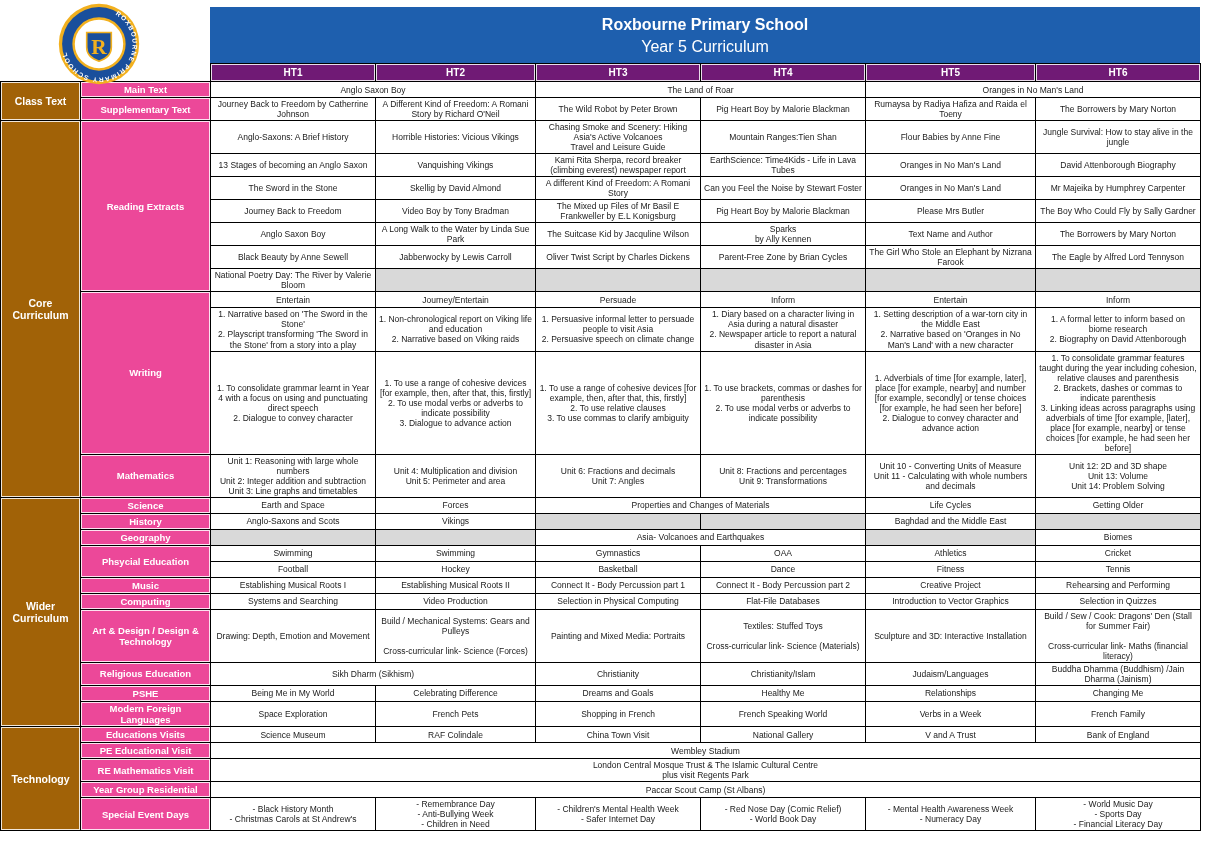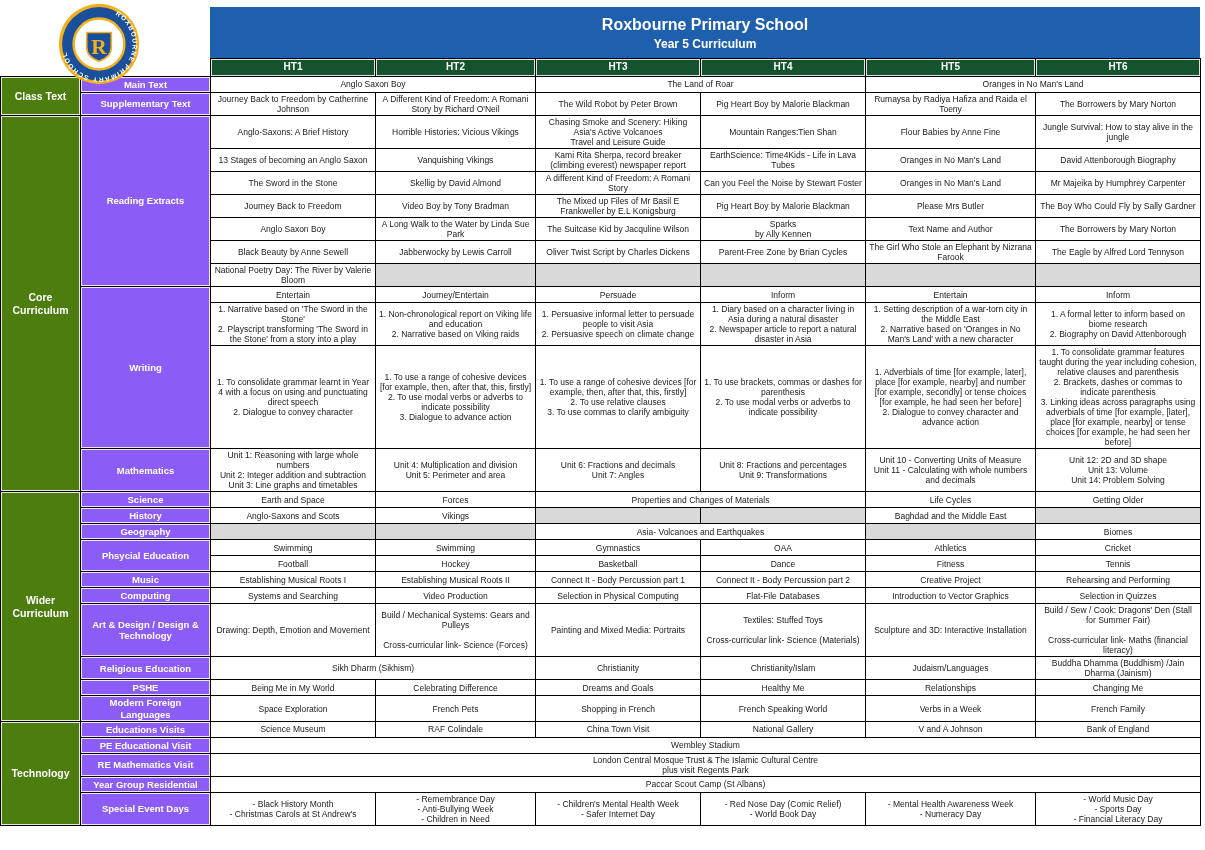--- a/index.html
+++ b/index.html
@@ -9,7 +9,7 @@
   .title-bar{margin-left:210px;width:990px;box-sizing:border-box;background:#1e5fae;color:#fff;
              text-align:center;padding:7px 0 6px 0;}
   .title-bar .t1{font-size:16px;font-weight:bold;line-height:1.35;}
-  .title-bar .t2{font-size:12px;font-weight:bold;line-height:1.35;}
+  .title-bar .t2{font-size:16px;font-weight:normal;line-height:1.35;}
   
   table.curr{border-collapse:collapse;table-layout:fixed;width:1200px;margin-left:0;}
   td{border:1px solid #000;padding:1px 3px;text-align:center;vertical-align:middle;

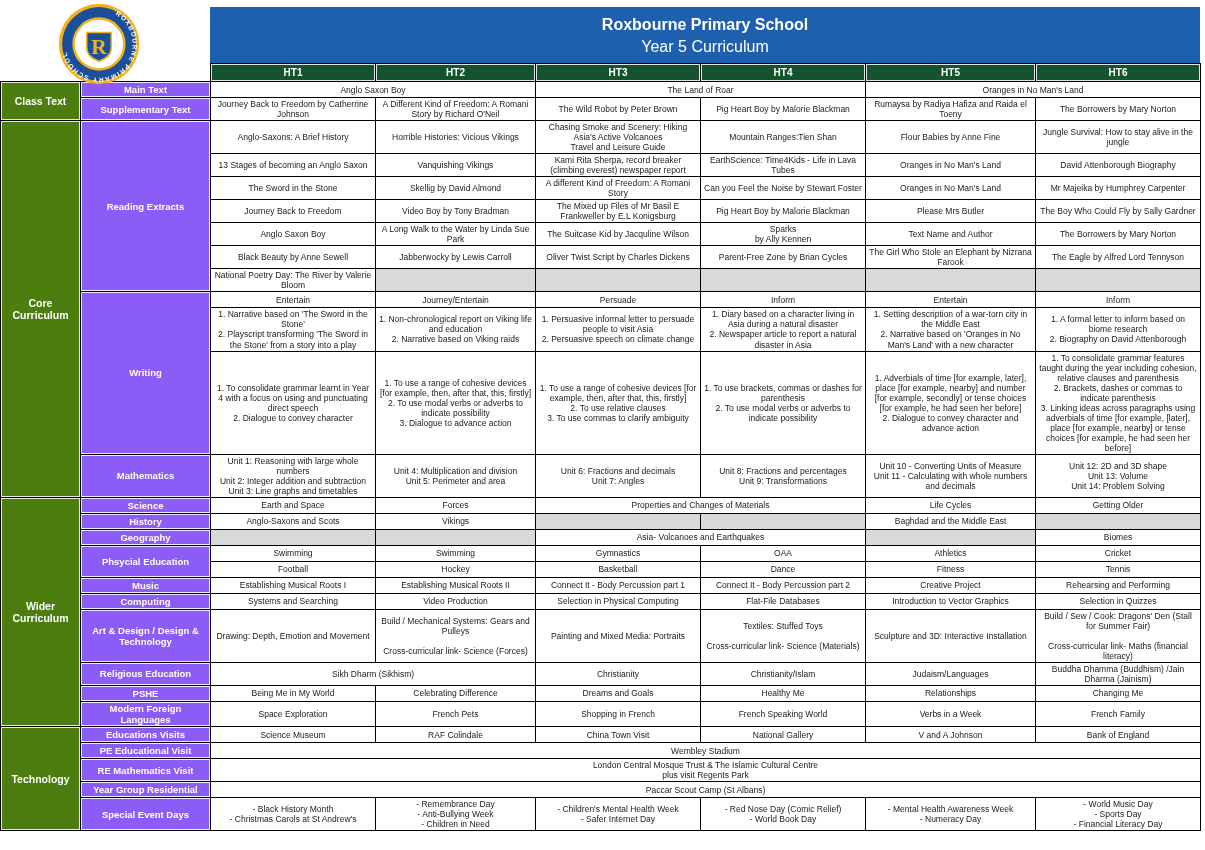--- a/index.html
+++ b/index.html
@@ -15,7 +15,7 @@
   td{border:1px solid #000;padding:1px 3px;text-align:center;vertical-align:middle;
      font-size:8.5px;line-height:1.18;color:#1a1a1a;white-space:pre-line;word-wrap:break-word;}
   td.blank{border:none;background:#fff;}
-  td.ht{background:#14532d;color:#fff;font-weight:bold;font-size:10px;height:15px;
+  td.ht{background:#701a75;color:#fff;font-weight:bold;font-size:10px;height:15px;
         box-shadow:inset 0 0 0 1px rgba(255,255,255,.85);}
   td.group{background:#4d7c0f;color:#fff;font-weight:bold;font-size:10.5px;
            box-shadow:inset 0 0 0 1px rgba(255,255,255,.85);}

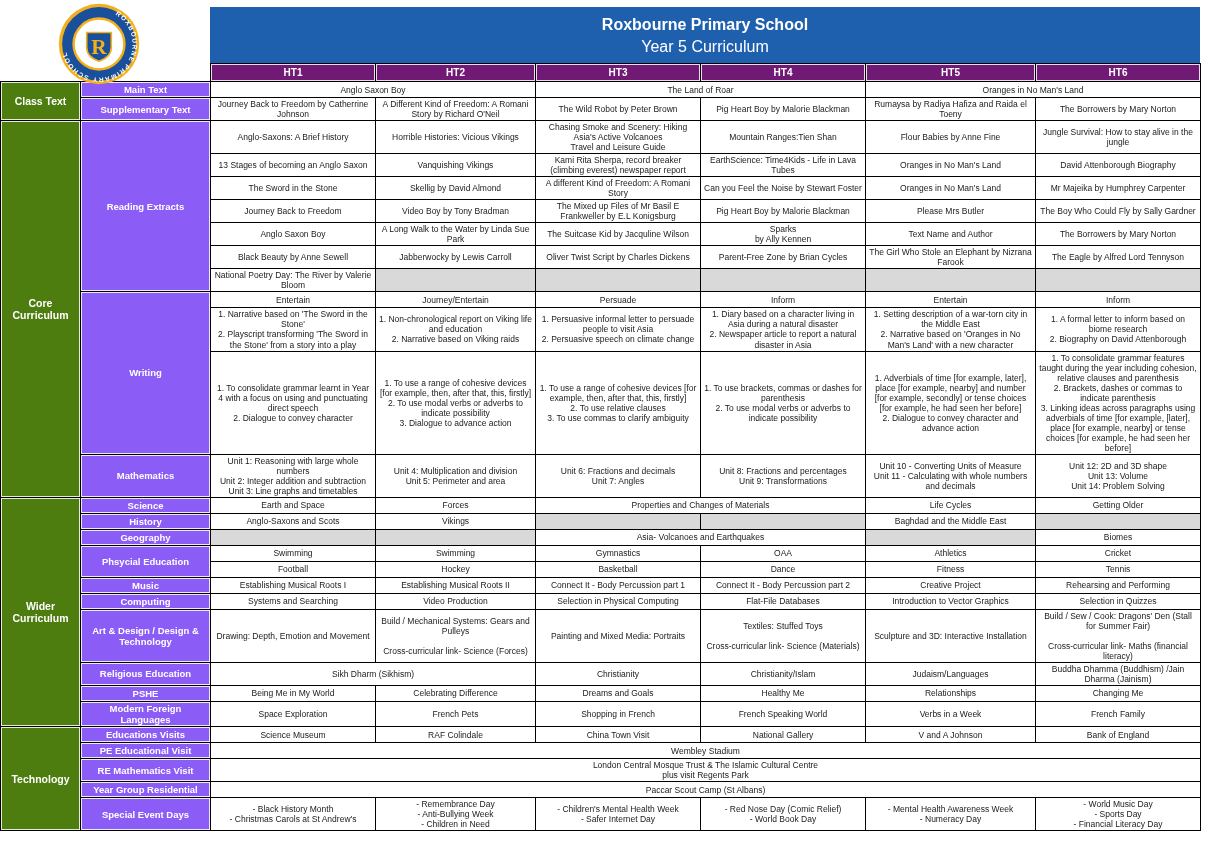--- a/index.html
+++ b/index.html
@@ -19,7 +19,7 @@
         box-shadow:inset 0 0 0 1px rgba(255,255,255,.85);}
   td.group{background:#4d7c0f;color:#fff;font-weight:bold;font-size:10.5px;
            box-shadow:inset 0 0 0 1px rgba(255,255,255,.85);}
-  td.label{background:#8b5cf6;color:#fff;font-weight:bold;font-size:9.5px;
+  td.label{background:#ec4899;color:#fff;font-weight:bold;font-size:9.5px;
            box-shadow:inset 0 0 0 1px rgba(255,255,255,.85);}
   td.cell{background:#fff;}
   td.cell.gray{background:#d9d9d9;}

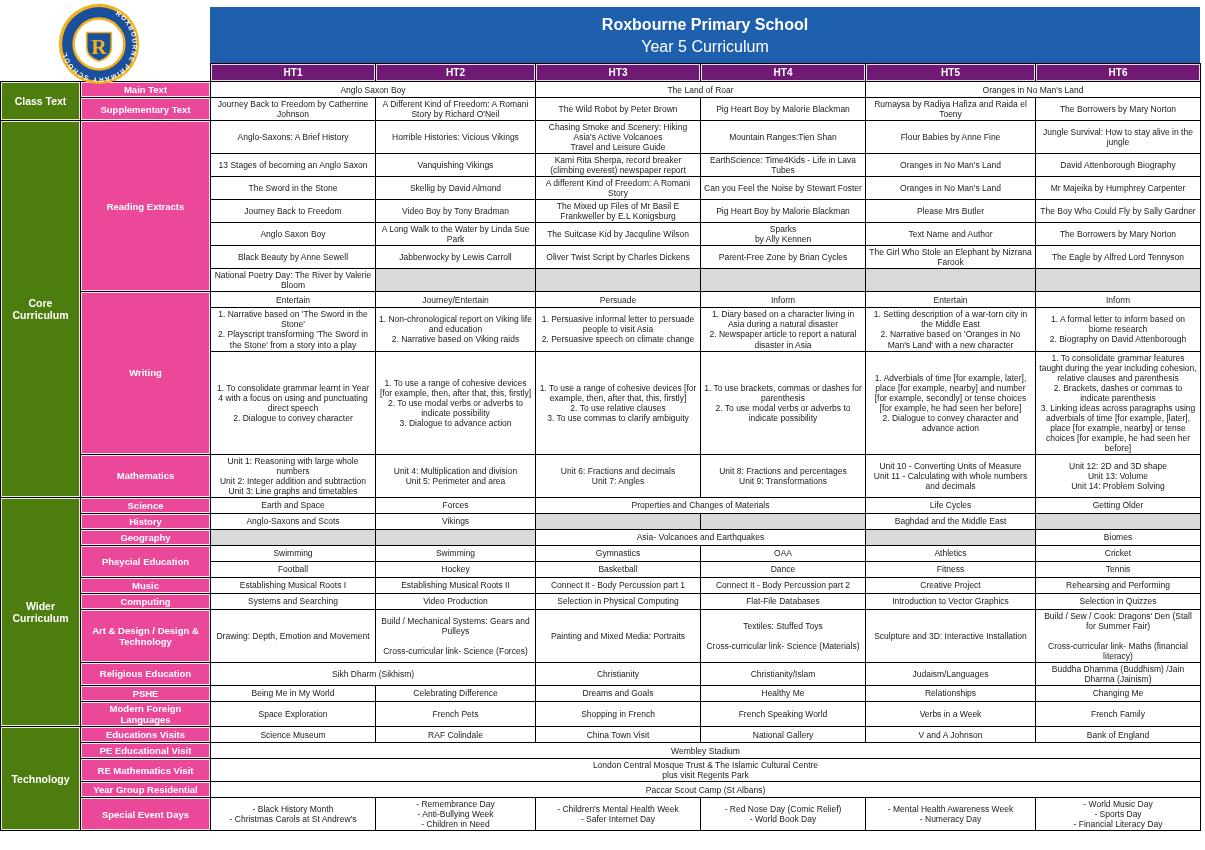--- a/index.html
+++ b/index.html
@@ -17,7 +17,7 @@
   td.blank{border:none;background:#fff;}
   td.ht{background:#701a75;color:#fff;font-weight:bold;font-size:10px;height:15px;
         box-shadow:inset 0 0 0 1px rgba(255,255,255,.85);}
-  td.group{background:#4d7c0f;color:#fff;font-weight:bold;font-size:10.5px;
+  td.group{background:#a16207;color:#fff;font-weight:bold;font-size:10.5px;
            box-shadow:inset 0 0 0 1px rgba(255,255,255,.85);}
   td.label{background:#ec4899;color:#fff;font-weight:bold;font-size:9.5px;
            box-shadow:inset 0 0 0 1px rgba(255,255,255,.85);}

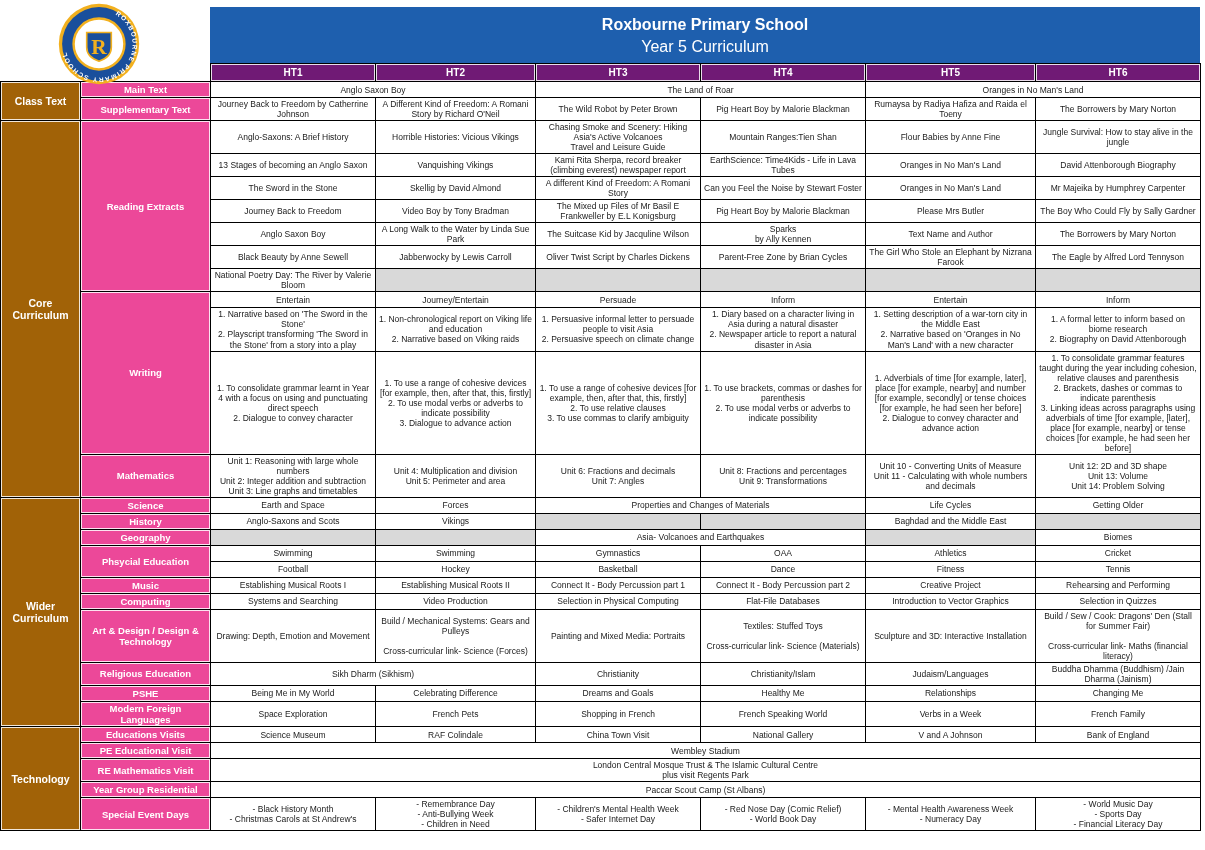--- a/index.html
+++ b/index.html
@@ -315,7 +315,7 @@
           <td class="cell">RAF Colindale</td>
           <td class="cell">China Town Visit</td>
           <td class="cell">National Gallery</td>
-          <td class="cell">V and A Johnson</td>
+          <td class="cell">V and A Trust</td>
           <td class="cell">Bank of England</td>
         </tr>
         <tr>

